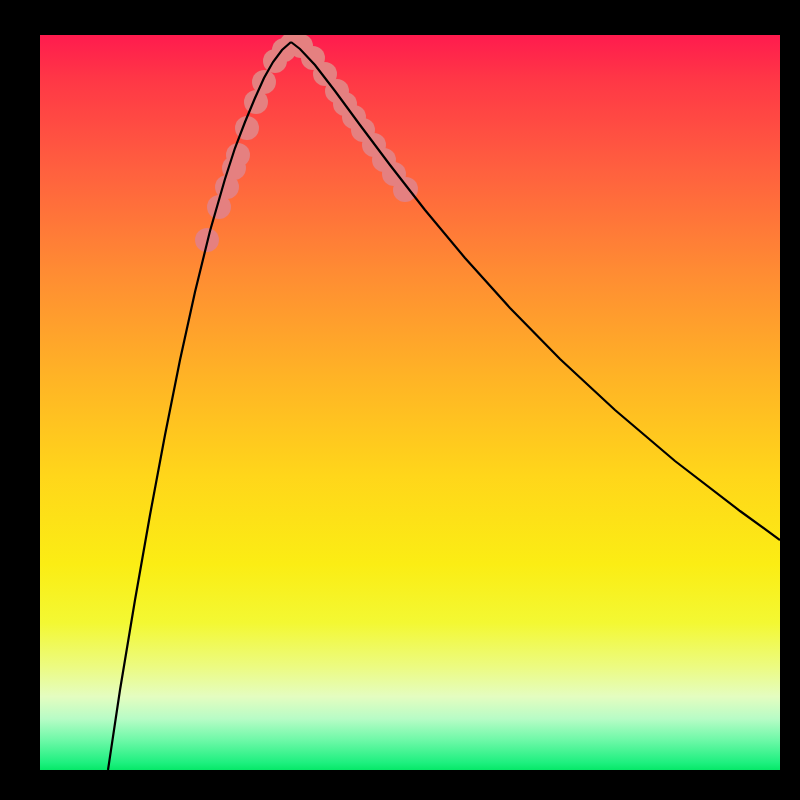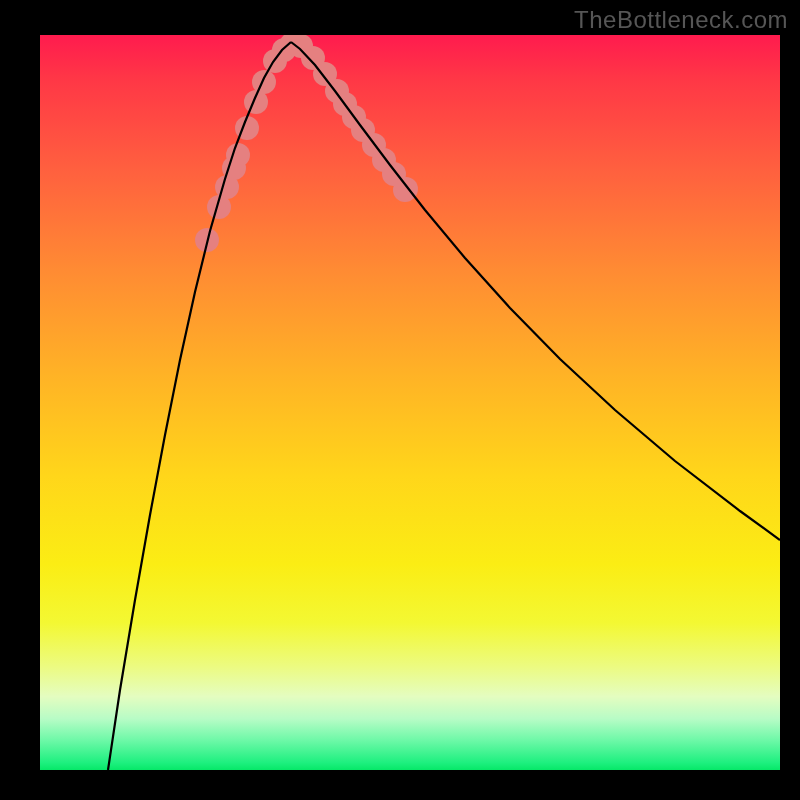--- a/index.html
+++ b/index.html
@@ -64,7 +64,6 @@
 <body>
 
 <div class="outer">
-  <div class="watermark">TheBottleneck.com</div>
 
   <div class="plot">
     <svg class="curve" viewBox="0 0 740 735" preserveAspectRatio="none">

